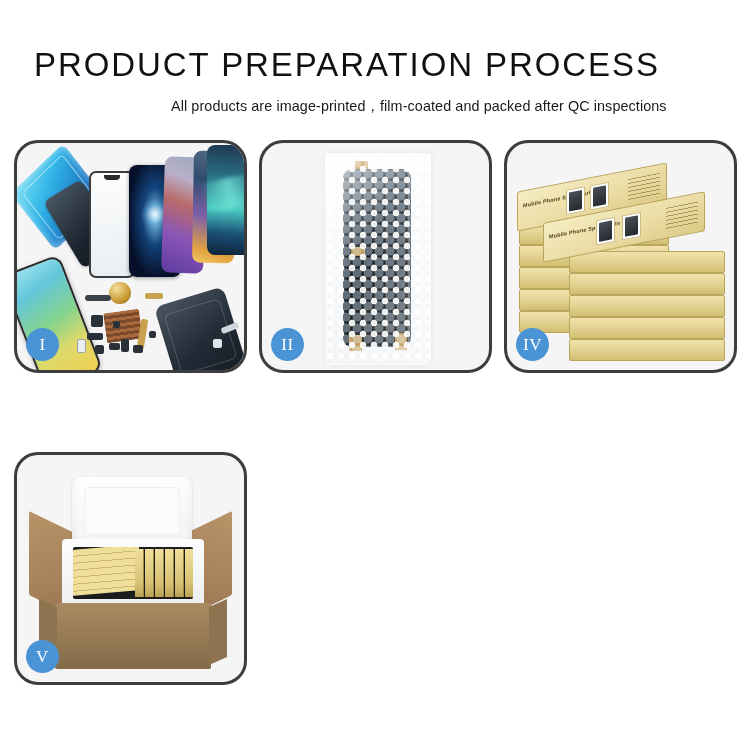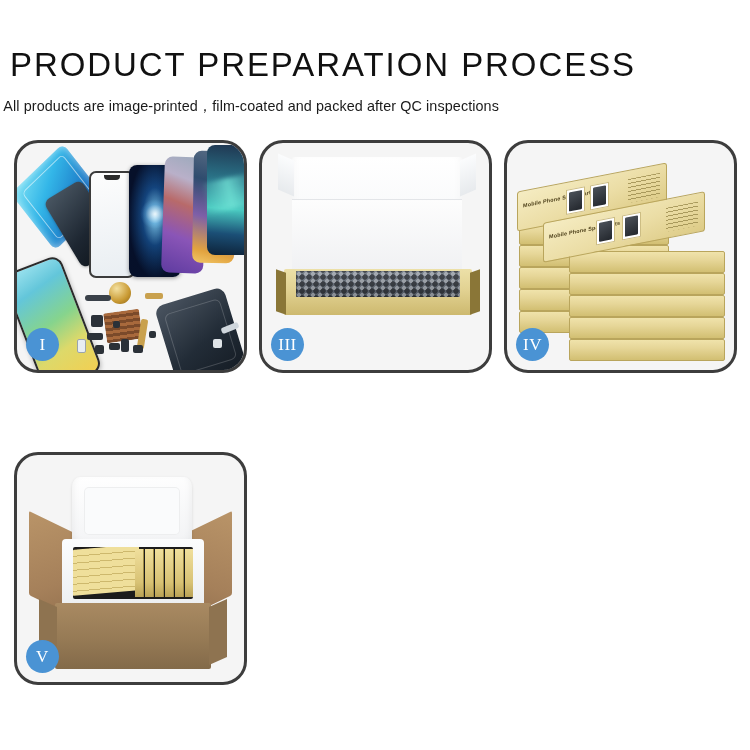--- a/index.html
+++ b/index.html
@@ -12,7 +12,7 @@
   .page { position: relative; width: 750px; height: 750px; background: #fff; }
 
   
-  .header { position: absolute; left: 0; top: 0; width: 670px; text-align: left; }
+  .header { position: absolute; left: 0; top: 0; width: 670px; text-align: right; }
   .title {
     font-family: "Liberation Sans", sans-serif;
     font-size: 34px;

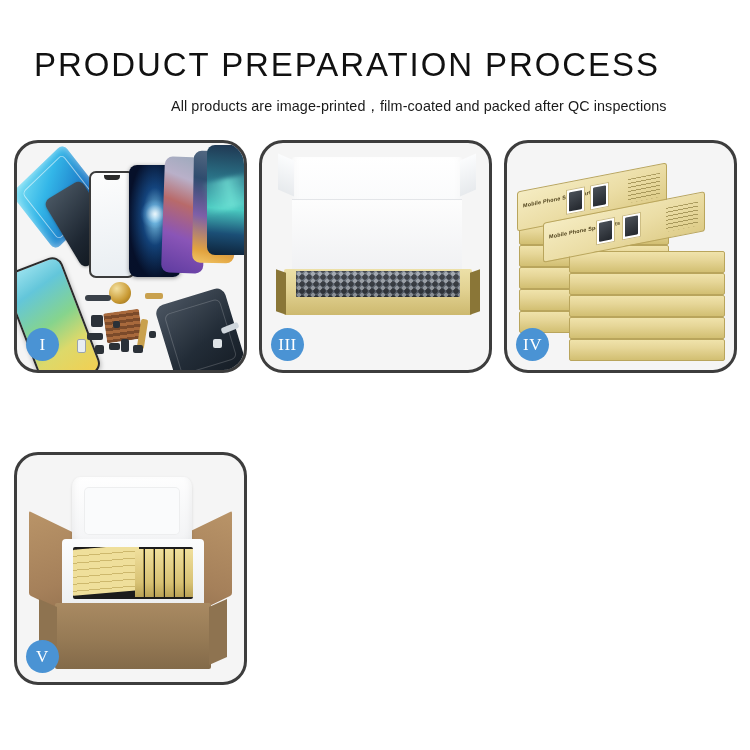--- a/index.html
+++ b/index.html
@@ -388,6 +388,20 @@
       <div class="badge">I</div>
     </div>
 
+    <div class="panel p2">
+      <div class="stage">
+        <div class="wrap">
+          <div class="inner"></div>
+          <div class="tape" style="left:30px;top:8px;width:13px;height:8px;"></div>
+          <div class="tape" style="left:26px;top:94px;width:14px;height:9px;"></div>
+          <div class="tape" style="left:24px;top:182px;width:13px;height:16px;"></div>
+          <div class="tape" style="left:70px;top:180px;width:12px;height:17px;"></div>
+          <div class="bubbles"></div>
+          <div class="sheen"></div>
+        </div>
+      </div>
+      <div class="badge">II</div>
+    </div>
 
     <div class="panel p3">
       <div class="stage">

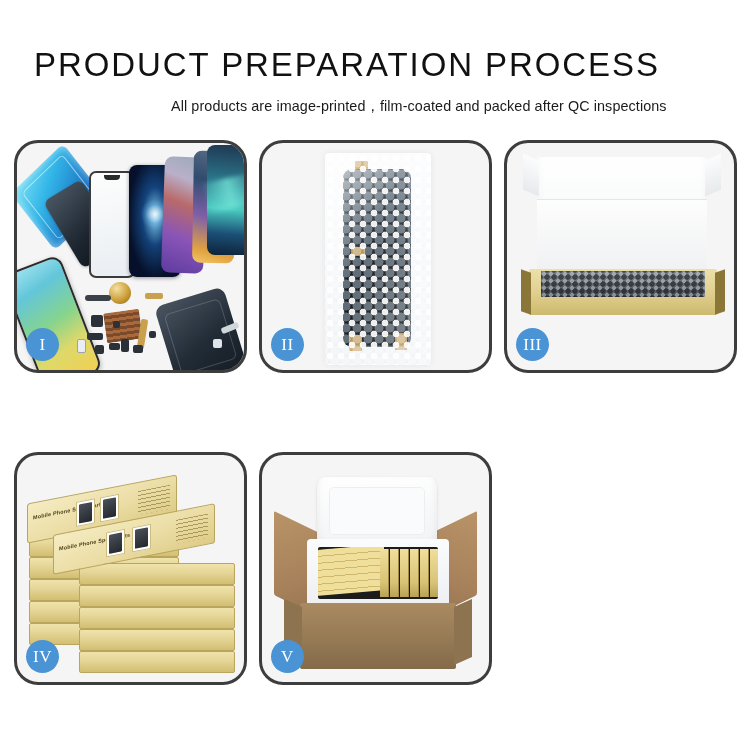--- a/index.html
+++ b/index.html
@@ -403,15 +403,6 @@
       <div class="badge">II</div>
     </div>
 
-    <div class="panel p3">
-      <div class="stage">
-        <div class="lid"></div>
-        <div class="foamtop"></div>
-        <div class="tray"></div>
-        <div class="darkfoam"></div>
-      </div>
-      <div class="badge">III</div>
-    </div>
 
     <div class="panel p4">
       <div class="stage">

